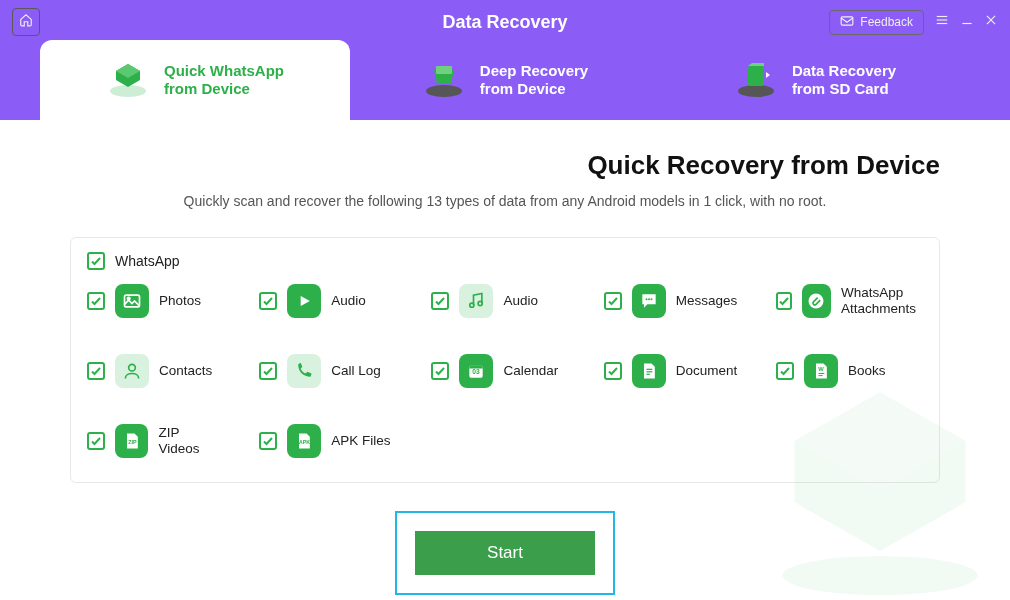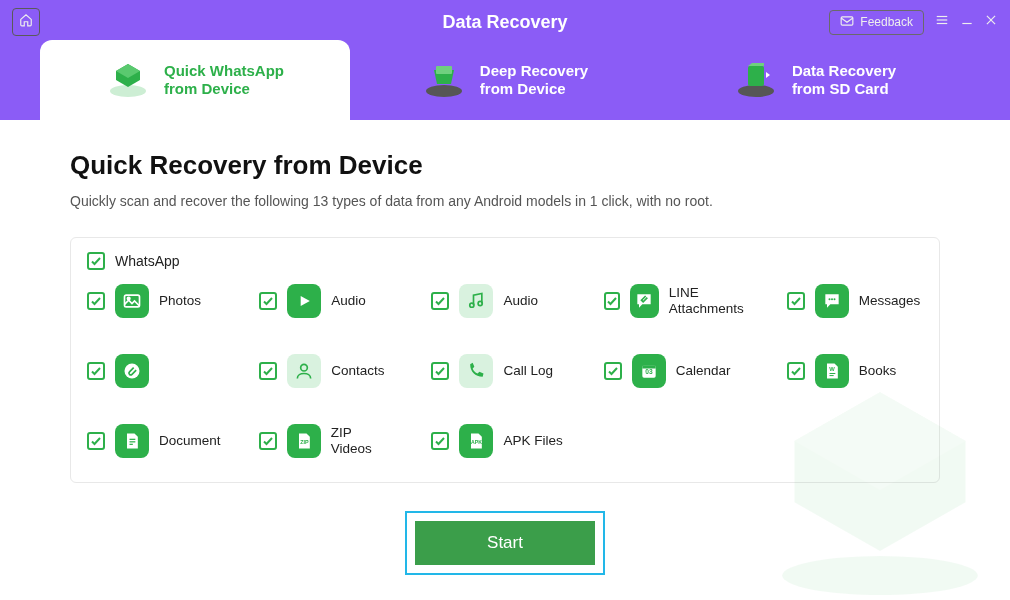--- a/index.html
+++ b/index.html
@@ -89,7 +89,7 @@
   padding: 30px 70px 0;
 }
 .main-title {
-  text-align: left;
+  text-align: right;
   font-size: 26px;
   font-weight: 700;
   color: #111;

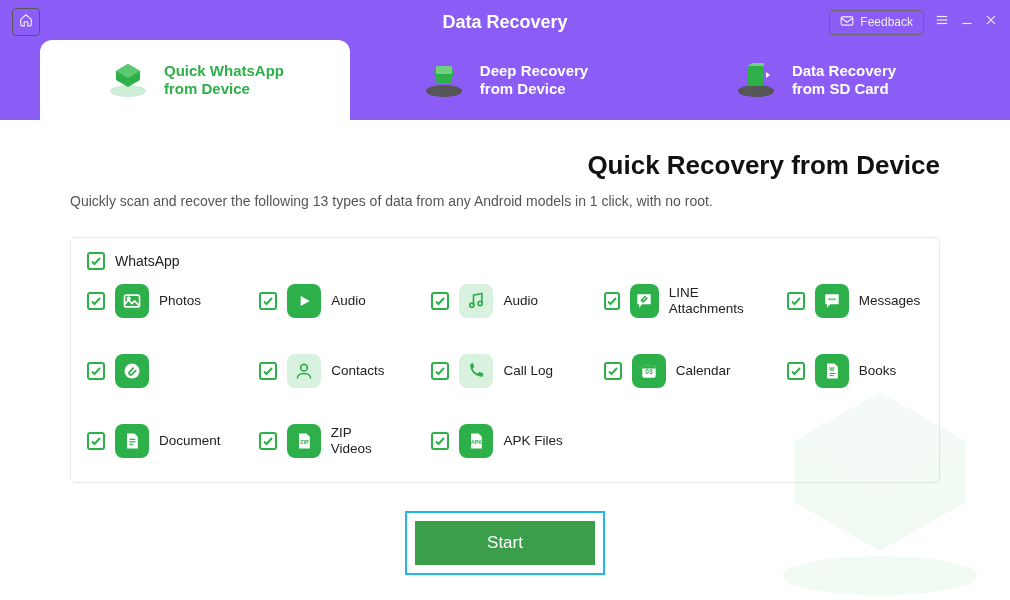--- a/index.html
+++ b/index.html
@@ -95,6 +95,7 @@
   color: #111;
 }
 .main-sub {
+  text-align: center;
   font-size: 14px;
   color: #555;
   margin-top: 12px;

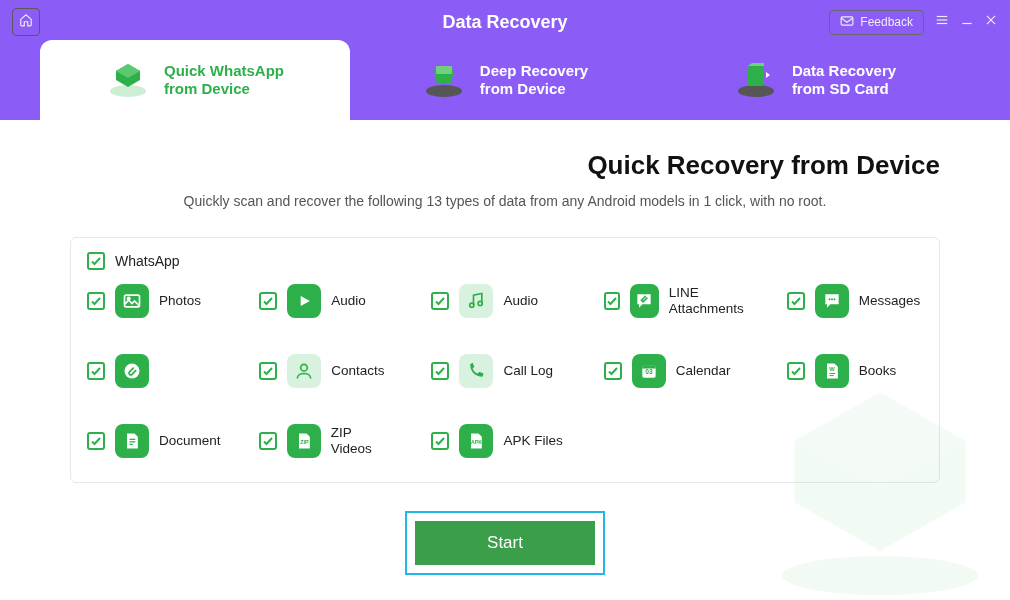--- a/index.html
+++ b/index.html
@@ -325,20 +325,6 @@
         <span class="item-label">Audio</span>
       </div>
 
-      <div class="item">
-        <div class="chk">
-            <svg width="12" height="12" viewBox="0 0 24 24" fill="none" stroke="#2db04a" stroke-width="4">
-              <polyline points="4 13 9 18 20 6"></polyline>
-            </svg>
-          </div>
-        <div class="item-icon solid">
-            <svg width="20" height="20" viewBox="0 0 24 24" fill="#fff">
-              <path d="M4 4h16v12H10l-4 4v-4H4z"></path>
-              <path d="M14 6l-5 5 2 2 5-5" stroke="#2db04a" stroke-width="2" fill="none"></path>
-            </svg>
-          </div>
-        <span class="item-label" style="max-width:82px">LINE Attachments</span>
-      </div>
 
       <div class="item">
         <div class="chk">

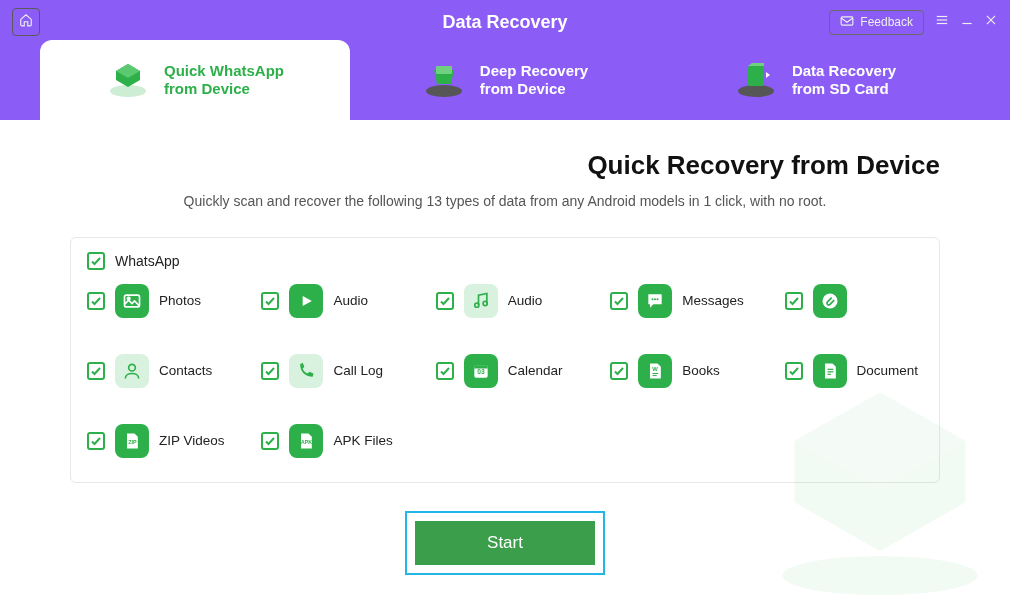--- a/index.html
+++ b/index.html
@@ -355,6 +355,7 @@
               <path d="M14 8l-5 5a2 2 0 0 0 3 3l5-5" stroke="#2db04a" stroke-width="2" fill="none"></path>
             </svg>
           </div>
+        <span class="item-label" style="max-width:82px">WhatsApp Attachments</span>
       </div>
 
       <div class="item">

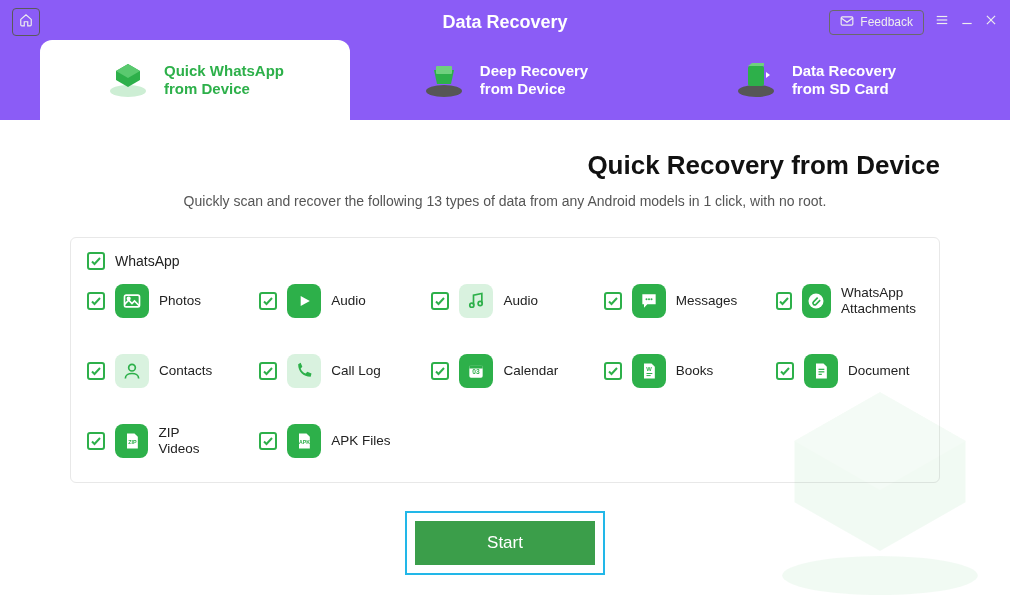--- a/index.html
+++ b/index.html
@@ -412,29 +412,29 @@
         <div class="item-icon solid">
             <svg width="20" height="20" viewBox="0 0 24 24" fill="#fff">
               <path d="M6 3h9l4 4v14H6z"></path>
+              <line x1="9" y1="10" x2="16" y2="10" stroke="#2db04a" stroke-width="1.5"></line>
+              <line x1="9" y1="13" x2="16" y2="13" stroke="#2db04a" stroke-width="1.5"></line>
+              <line x1="9" y1="16" x2="13" y2="16" stroke="#2db04a" stroke-width="1.5"></line>
+            </svg>
+          </div>
+        <span class="item-label">Document</span>
+      </div>
+
+      <div class="item">
+        <div class="chk">
+            <svg width="12" height="12" viewBox="0 0 24 24" fill="none" stroke="#2db04a" stroke-width="4">
+              <polyline points="4 13 9 18 20 6"></polyline>
+            </svg>
+          </div>
+        <div class="item-icon solid">
+            <svg width="20" height="20" viewBox="0 0 24 24" fill="#fff">
+              <path d="M6 3h9l4 4v14H6z"></path>
               <text x="12" y="12" font-size="7" text-anchor="middle" fill="#2db04a" font-weight="bold">W</text>
               <line x1="9" y1="15" x2="16" y2="15" stroke="#2db04a" stroke-width="1.2"></line>
               <line x1="9" y1="17.5" x2="14" y2="17.5" stroke="#2db04a" stroke-width="1.2"></line>
             </svg>
           </div>
         <span class="item-label">Books</span>
-      </div>
-
-      <div class="item">
-        <div class="chk">
-            <svg width="12" height="12" viewBox="0 0 24 24" fill="none" stroke="#2db04a" stroke-width="4">
-              <polyline points="4 13 9 18 20 6"></polyline>
-            </svg>
-          </div>
-        <div class="item-icon solid">
-            <svg width="20" height="20" viewBox="0 0 24 24" fill="#fff">
-              <path d="M6 3h9l4 4v14H6z"></path>
-              <line x1="9" y1="10" x2="16" y2="10" stroke="#2db04a" stroke-width="1.5"></line>
-              <line x1="9" y1="13" x2="16" y2="13" stroke="#2db04a" stroke-width="1.5"></line>
-              <line x1="9" y1="16" x2="13" y2="16" stroke="#2db04a" stroke-width="1.5"></line>
-            </svg>
-          </div>
-        <span class="item-label">Document</span>
       </div>
 
       <div class="item">

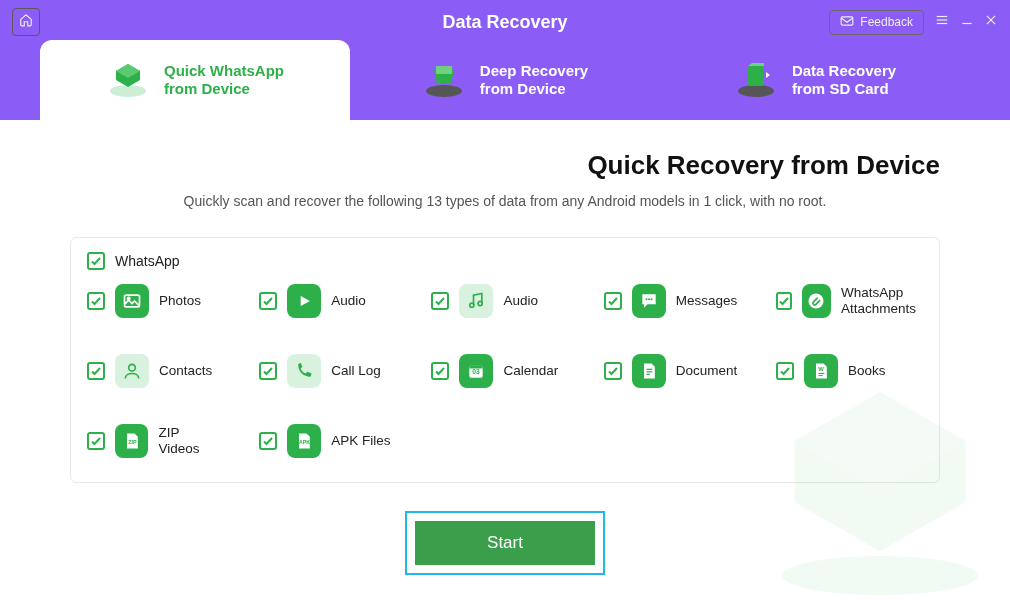--- a/index.html
+++ b/index.html
@@ -150,7 +150,7 @@
 }
 .start-outline {
   border: 2px solid #22b7e8;
-  padding: 8px;
+  padding: 18px;
 }
 .start-btn {
   background: #3b9e4a;

